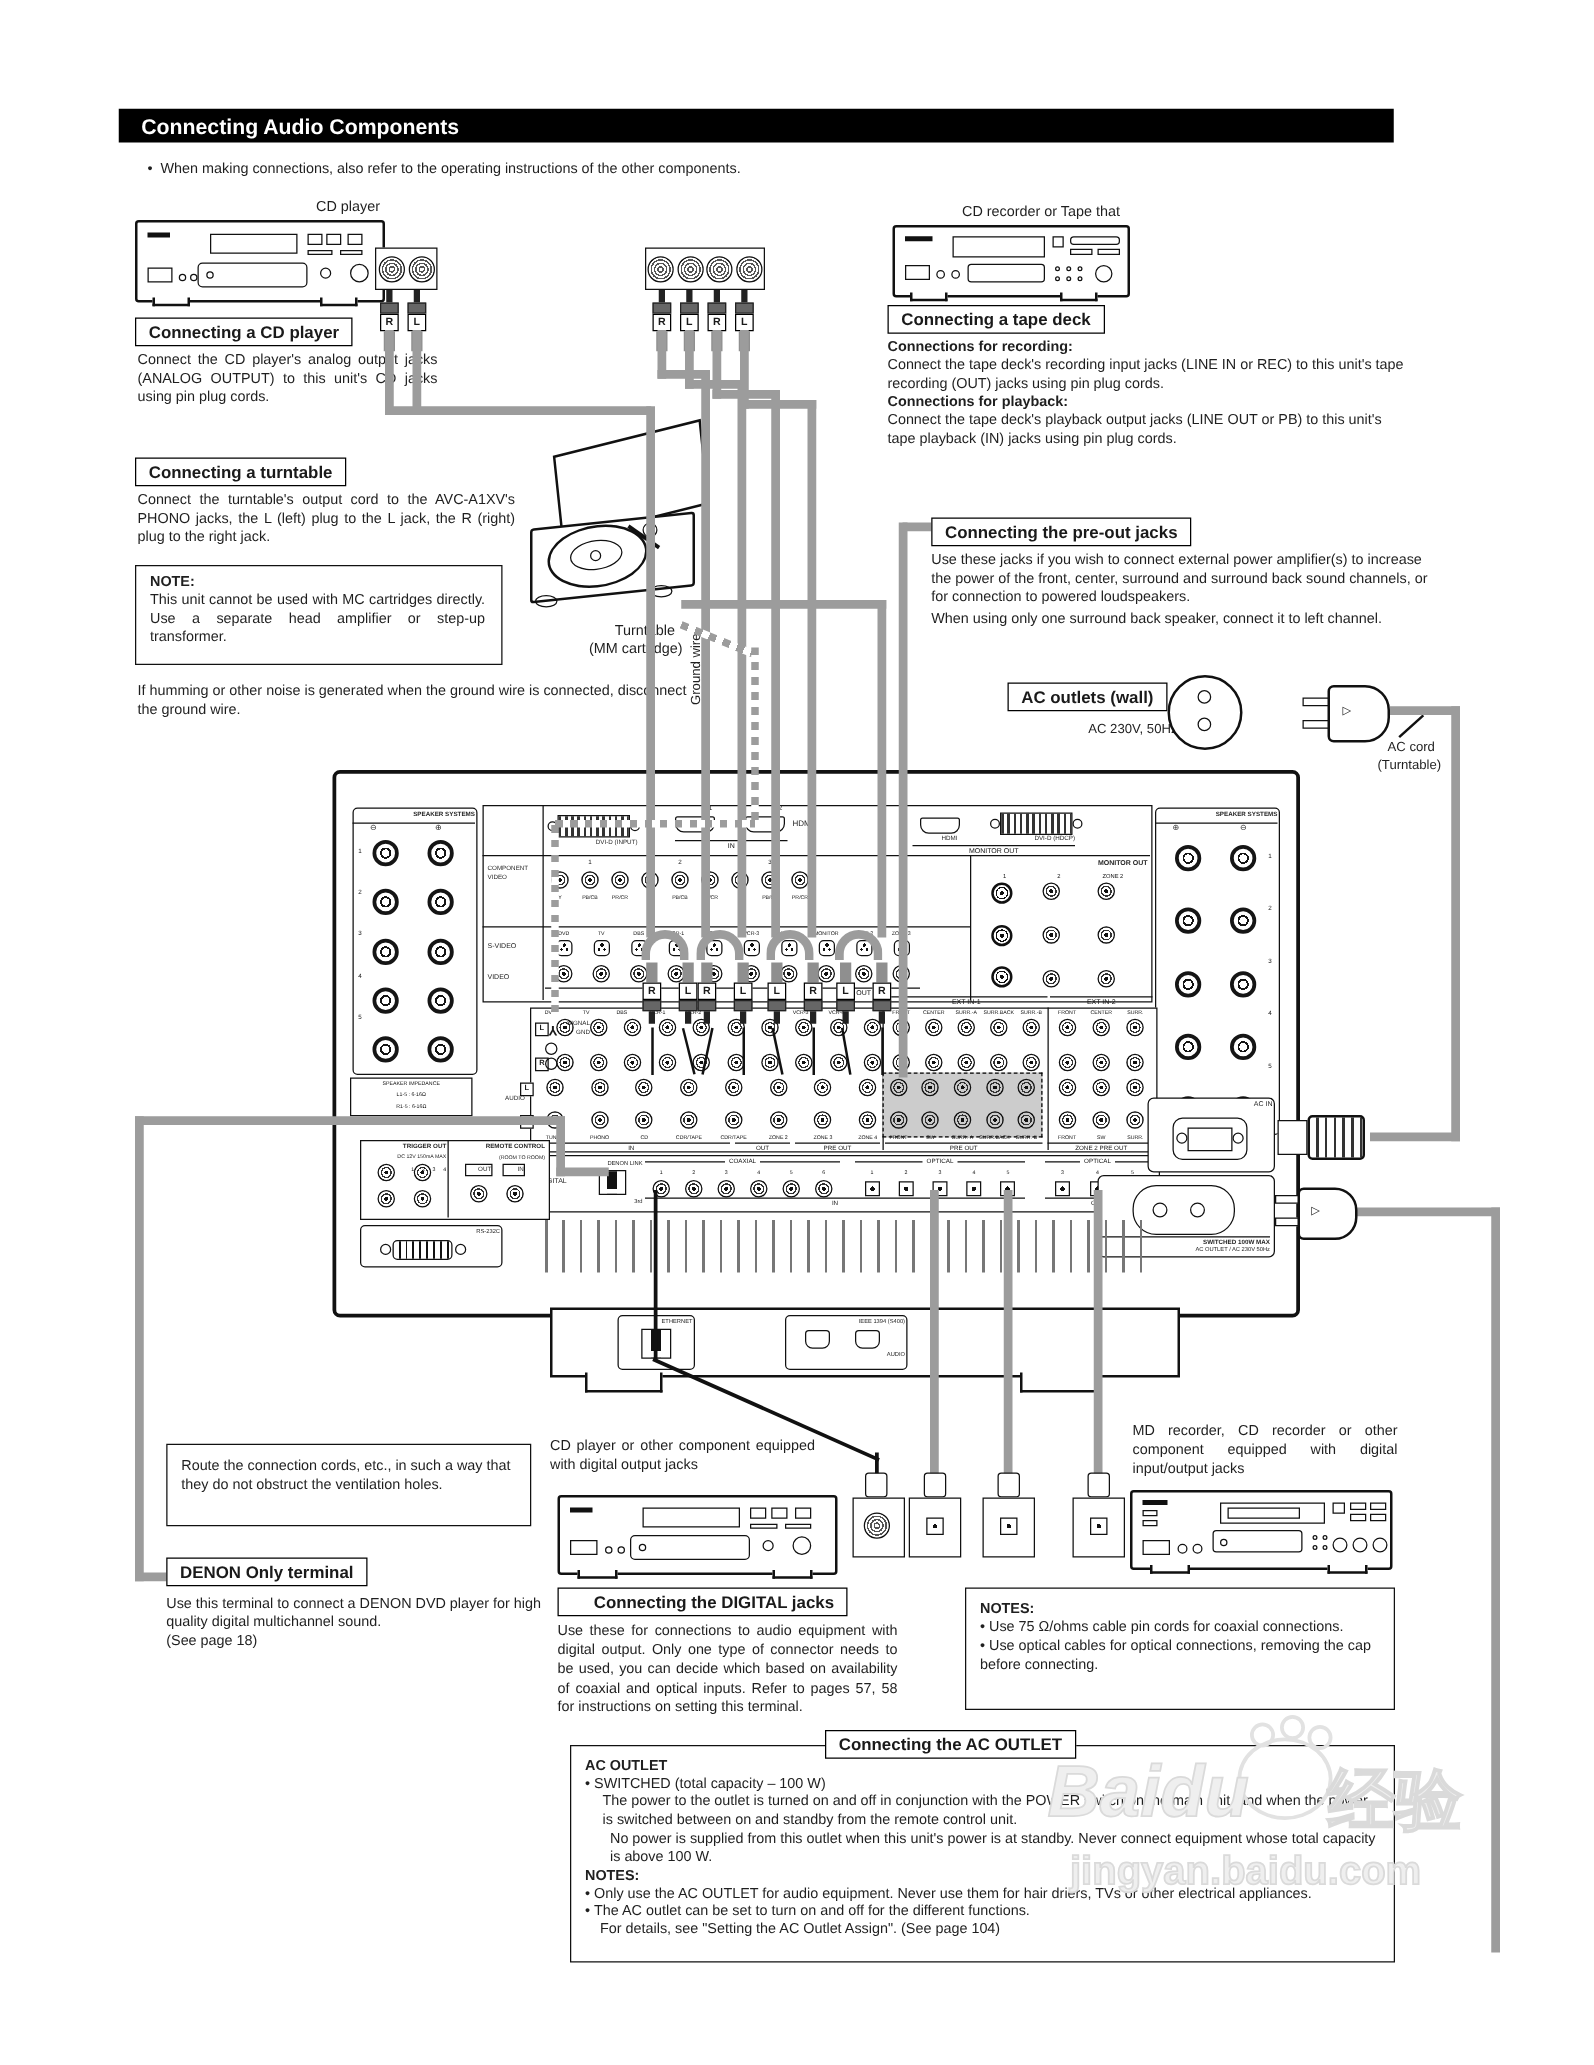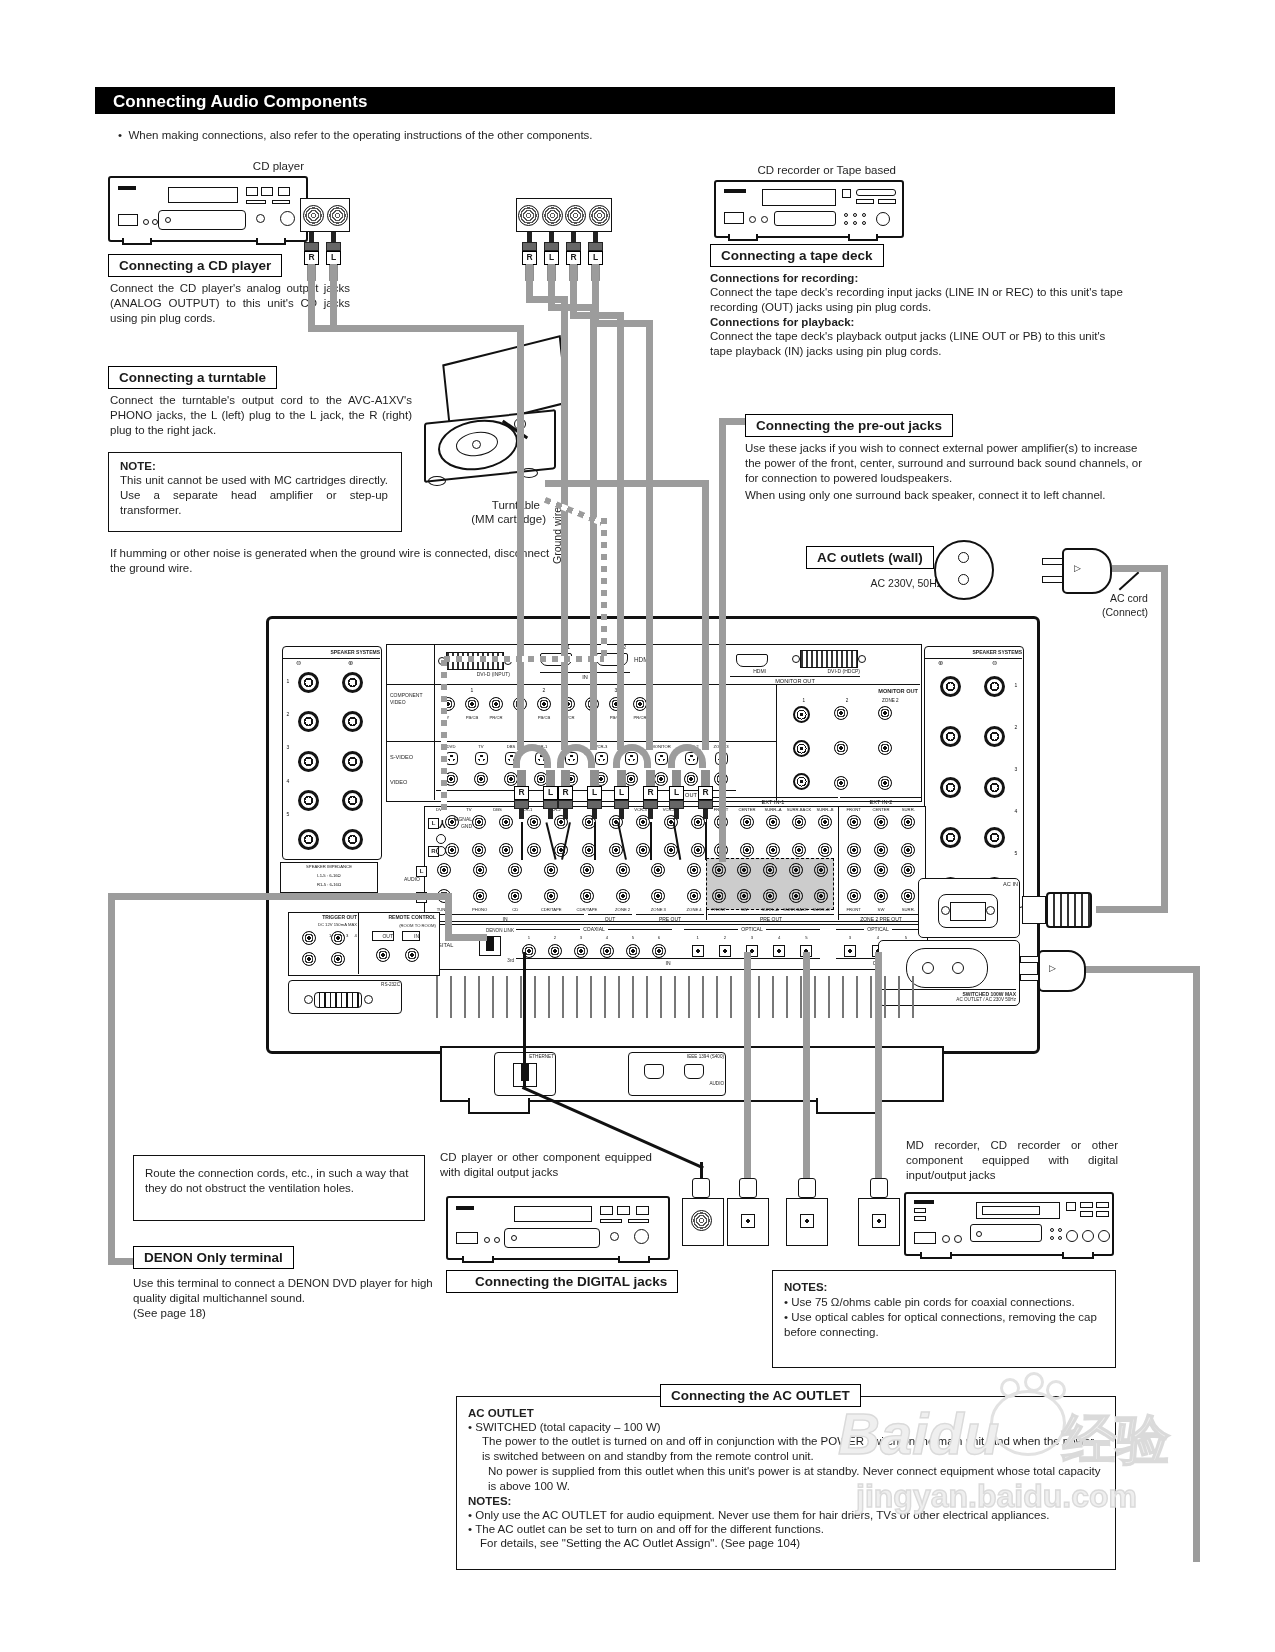--- a/index.html
+++ b/index.html
@@ -146,7 +146,7 @@
       <span class="p-slv"></span>
   </div>
 
-  <div class="t f11 ctr" style="left:726px;top:163px;width:170px;">CD recorder or Tape based</div>
+  <div class="t f11 ctr" style="left:726px;top:163px;width:170px;">CD recorder or Tape that</div>
   <div class="dev" style="left:714px;top:180px;width:186px;height:54px;">
     <i class="solid" style="left:8px;top:7px;width:22px;height:4px;"></i>
     <i style="left:46px;top:7px;width:74px;height:17px;"></i>

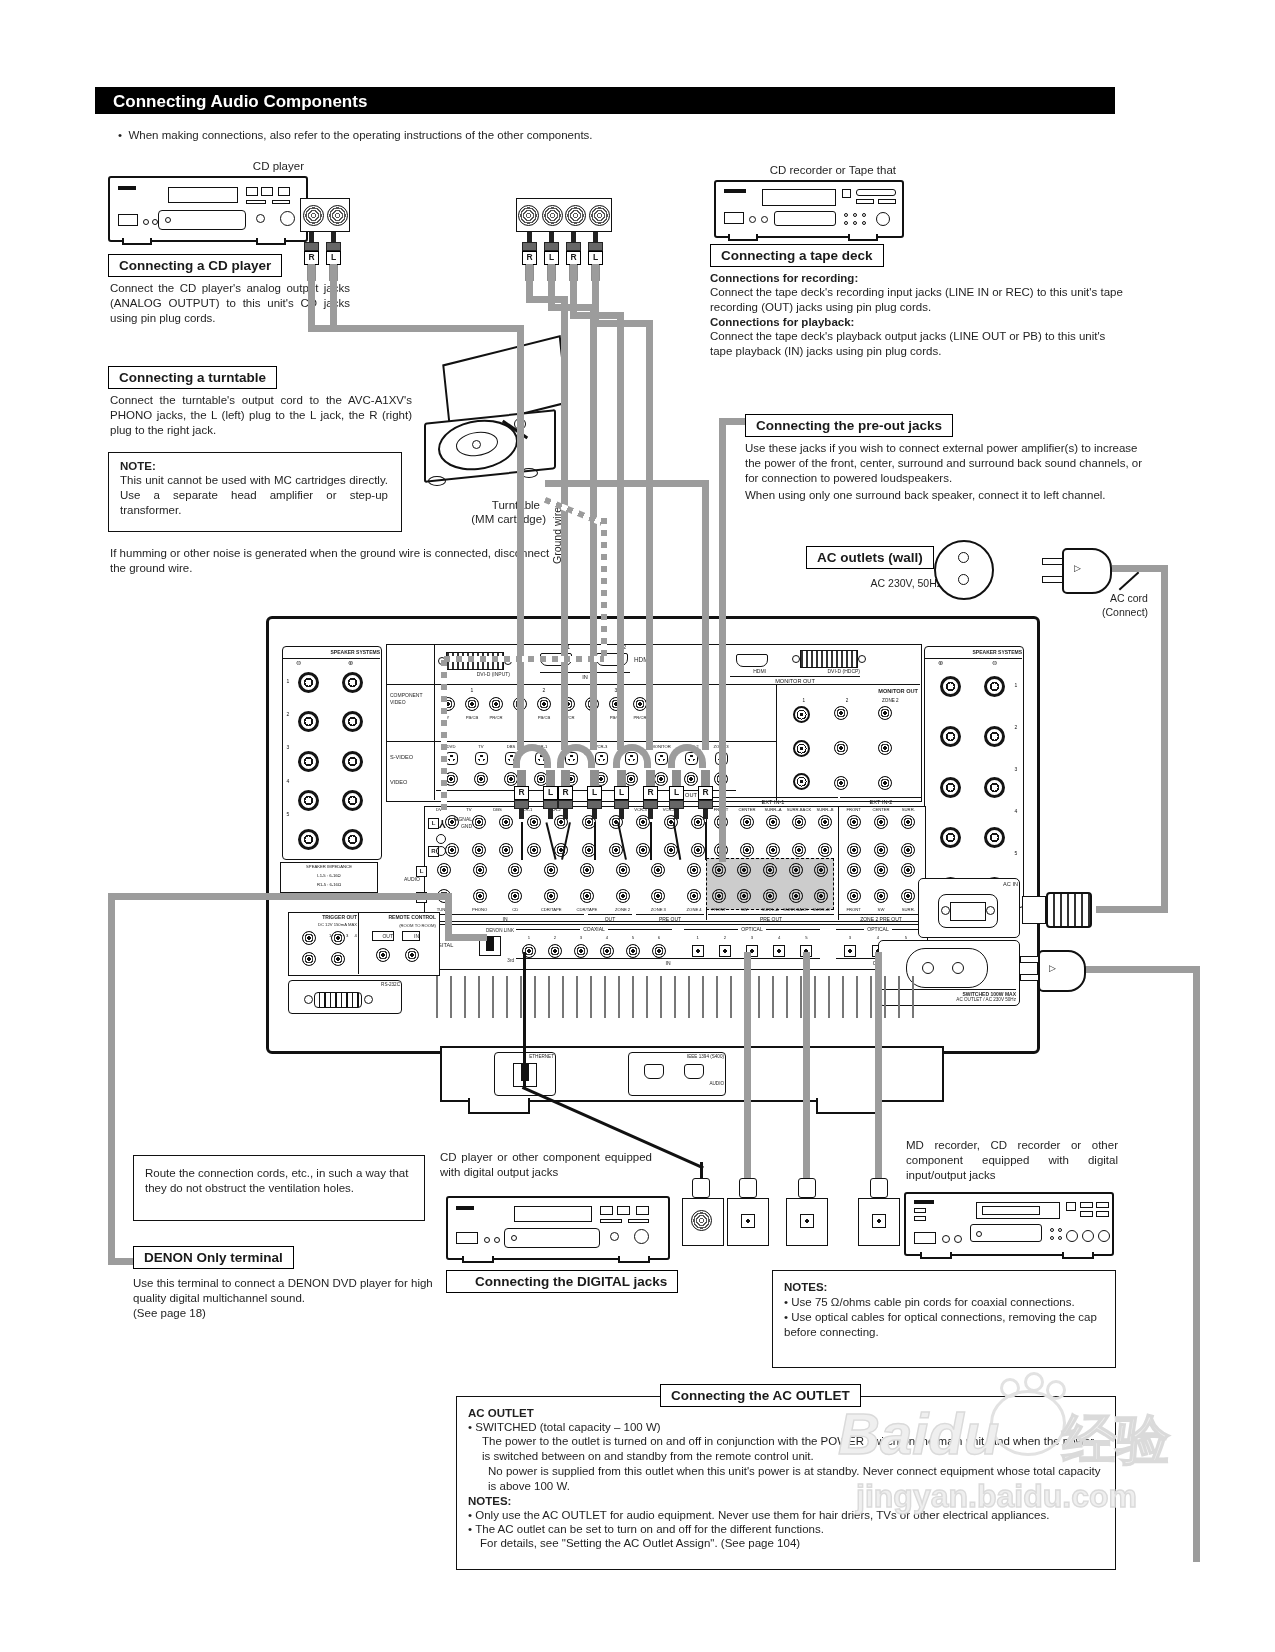--- a/index.html
+++ b/index.html
@@ -208,7 +208,7 @@
   </div>
   <div class="abs" style="left:1116px;top:580px;width:26px;height:2px;background:#111;transform:rotate(-42deg);"></div>
   <div class="t f10" style="left:1110px;top:592px;width:70px;">AC cord</div>
-  <div class="t f10" style="left:1102px;top:606px;width:80px;">(Connect)</div>
+  <div class="t f10" style="left:1102px;top:606px;width:80px;">(Turntable)</div>
 
   <div class="abs" style="left:266px;top:616px;width:768px;height:432px;border:3px solid #111;border-radius:6px;background:#fff;"></div>
 

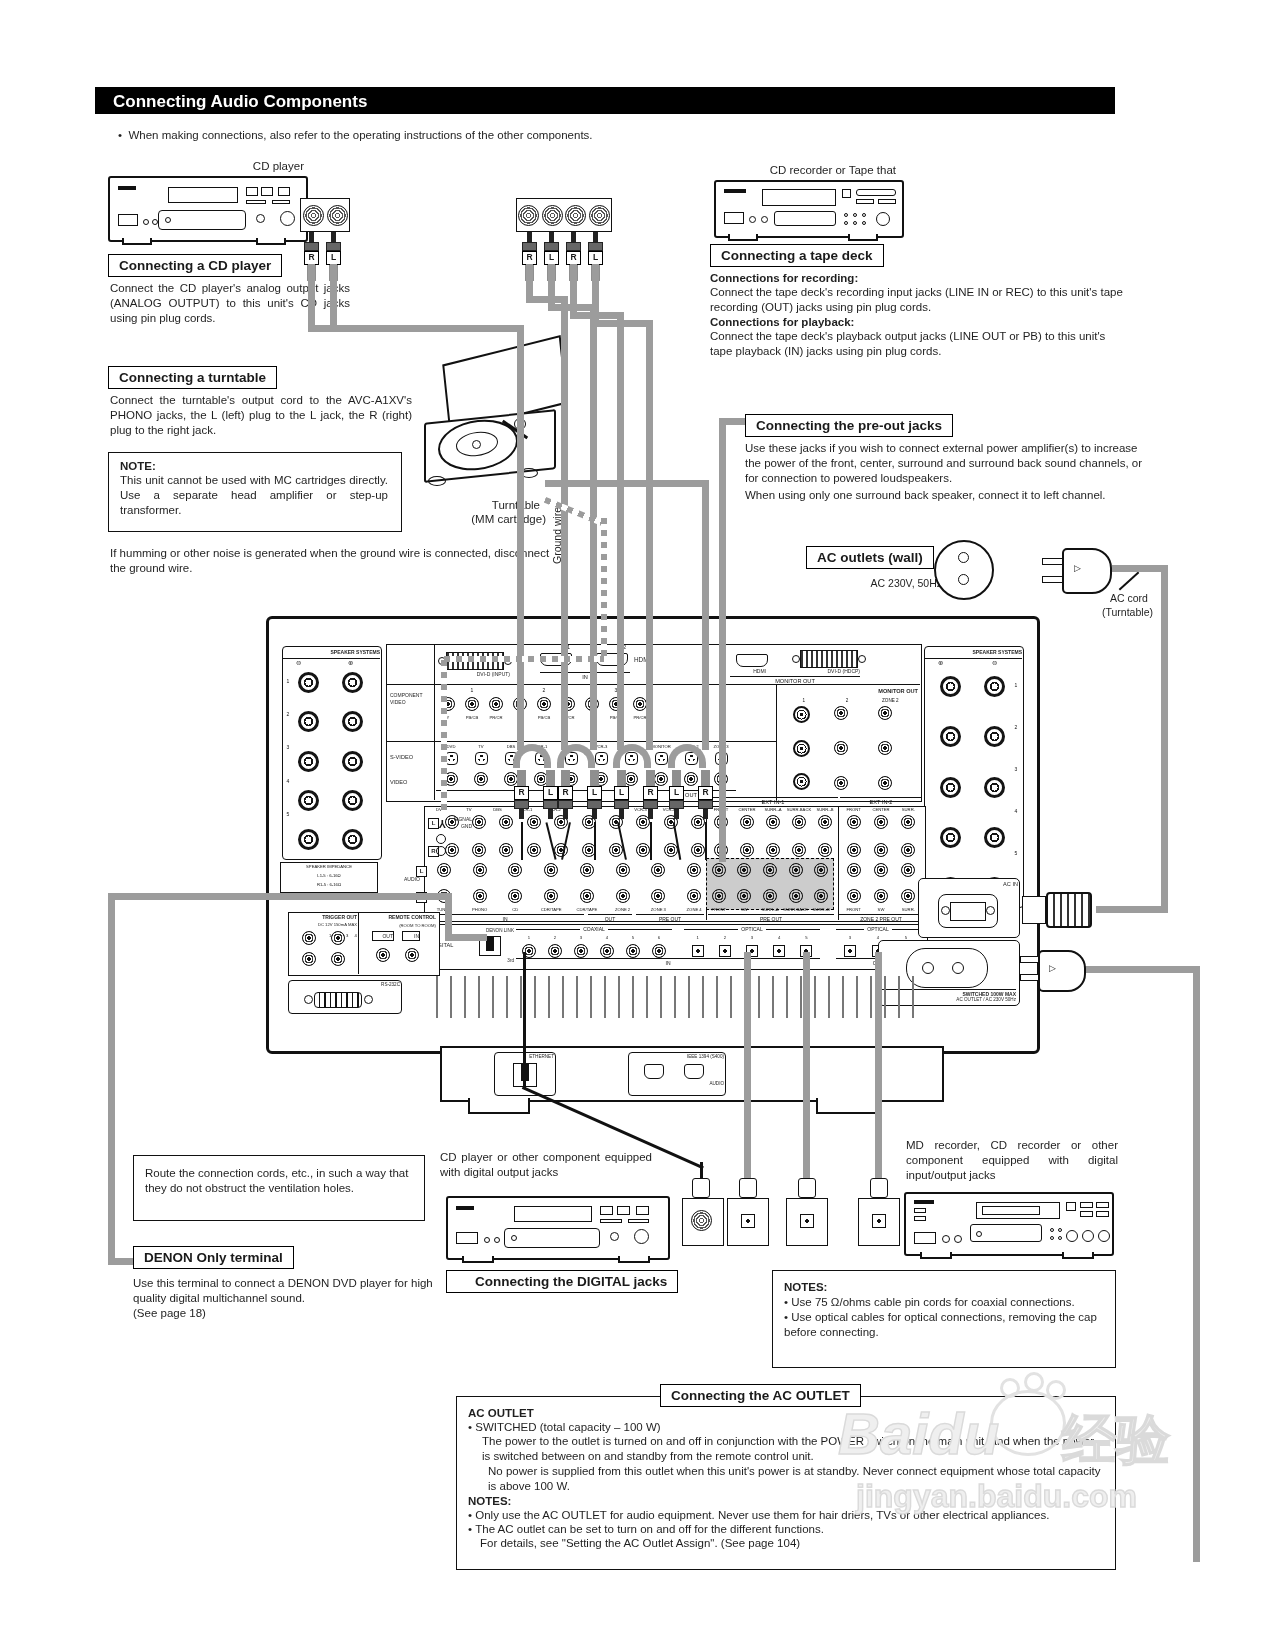--- a/index.html
+++ b/index.html
@@ -866,6 +866,7 @@
 (See page 18)</div>
 
   <div class="bh" style="left:446px;top:1270px;padding-left:28px;">Connecting the DIGITAL jacks</div>
+  <div class="t f11" style="left:446px;top:1298px;width:272px;text-align:justify;">Use these for connections to audio equipment with digital output. Only one type of connector needs to be used, you can decide which based on availability of coaxial and optical inputs. Refer to pages 57, 58 for instructions on setting this terminal.</div>
 
   <div class="bx" style="left:772px;top:1270px;width:342px;height:96px;"></div>
   <div class="t f11 b" style="left:784px;top:1280px;">NOTES:</div>

